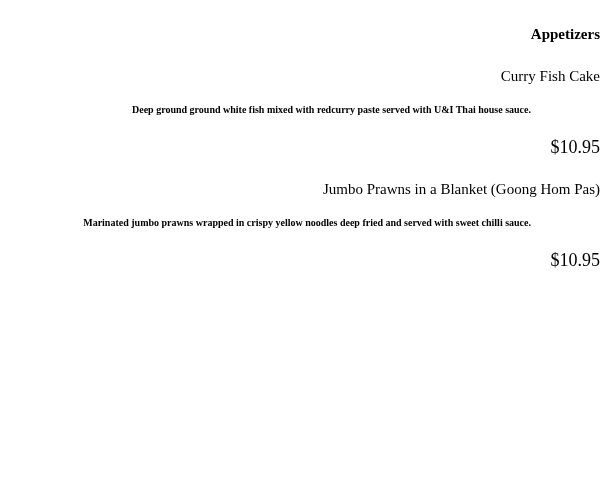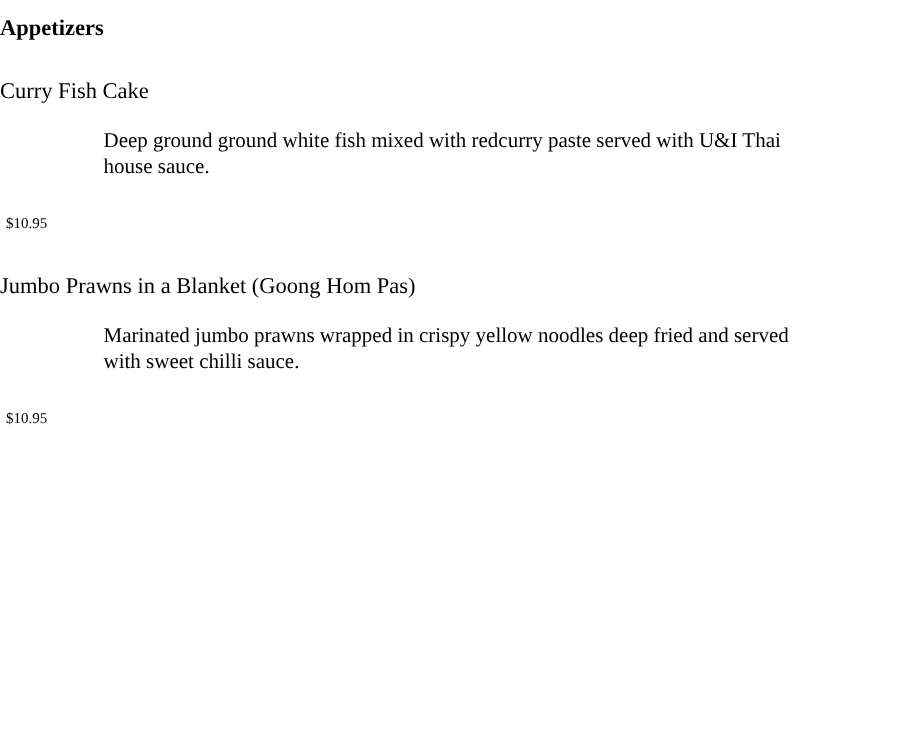--- a/index.html
+++ b/index.html
@@ -17,8 +17,8 @@
   .menu {
     box-sizing: border-box;
     width: 600px;
-    padding-top: 10px;
-    text-align: left;
+    padding-top: 25px;
+    text-align: right;
   }
   .section-title {
     font-size: 15px;

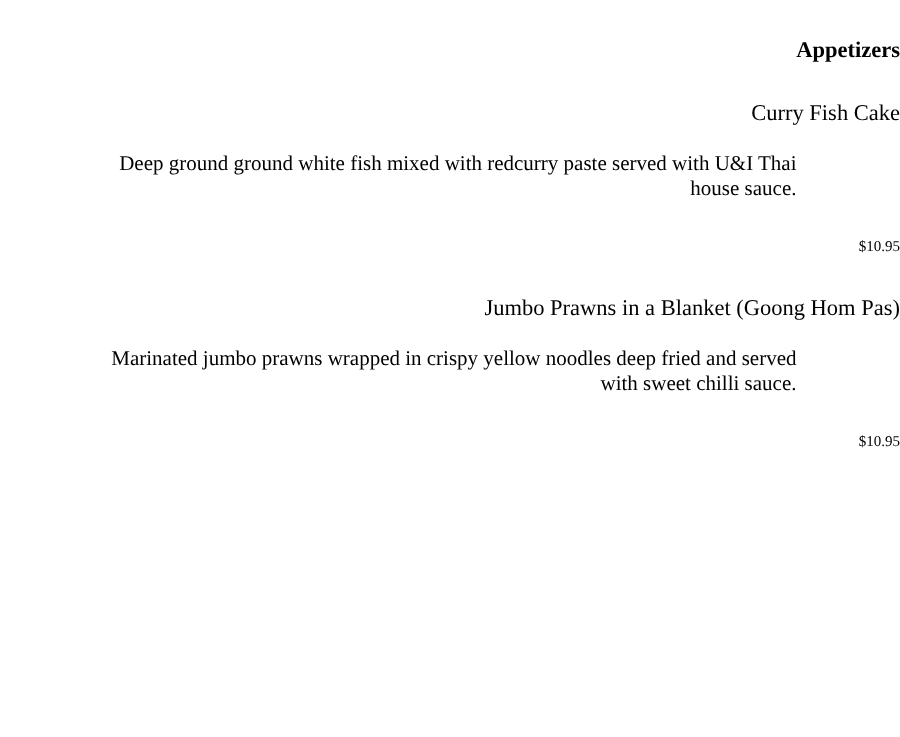--- a/index.html
+++ b/index.html
@@ -36,9 +36,9 @@
     margin: 24px 0 5px 0;
   }
   .item-desc {
-    font-size: 14px;
+    font-size: 10px;
     line-height: 17px;
-    font-weight: normal;
+    font-weight: bold;
     margin: 16px auto;
     max-width: 462px;
   }

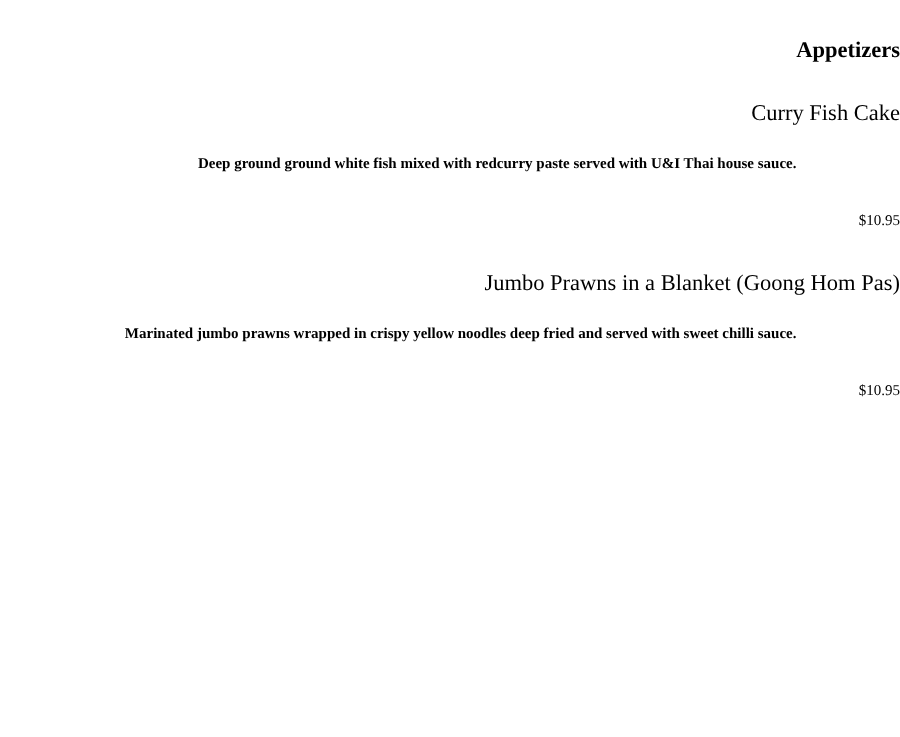--- a/index.html
+++ b/index.html
@@ -43,7 +43,7 @@
     max-width: 462px;
   }
   .item-price {
-    font-size: 10px;
+    font-size: 18px;
     line-height: 17px;
     font-weight: normal;
     margin: 21px 0 0 4px;

